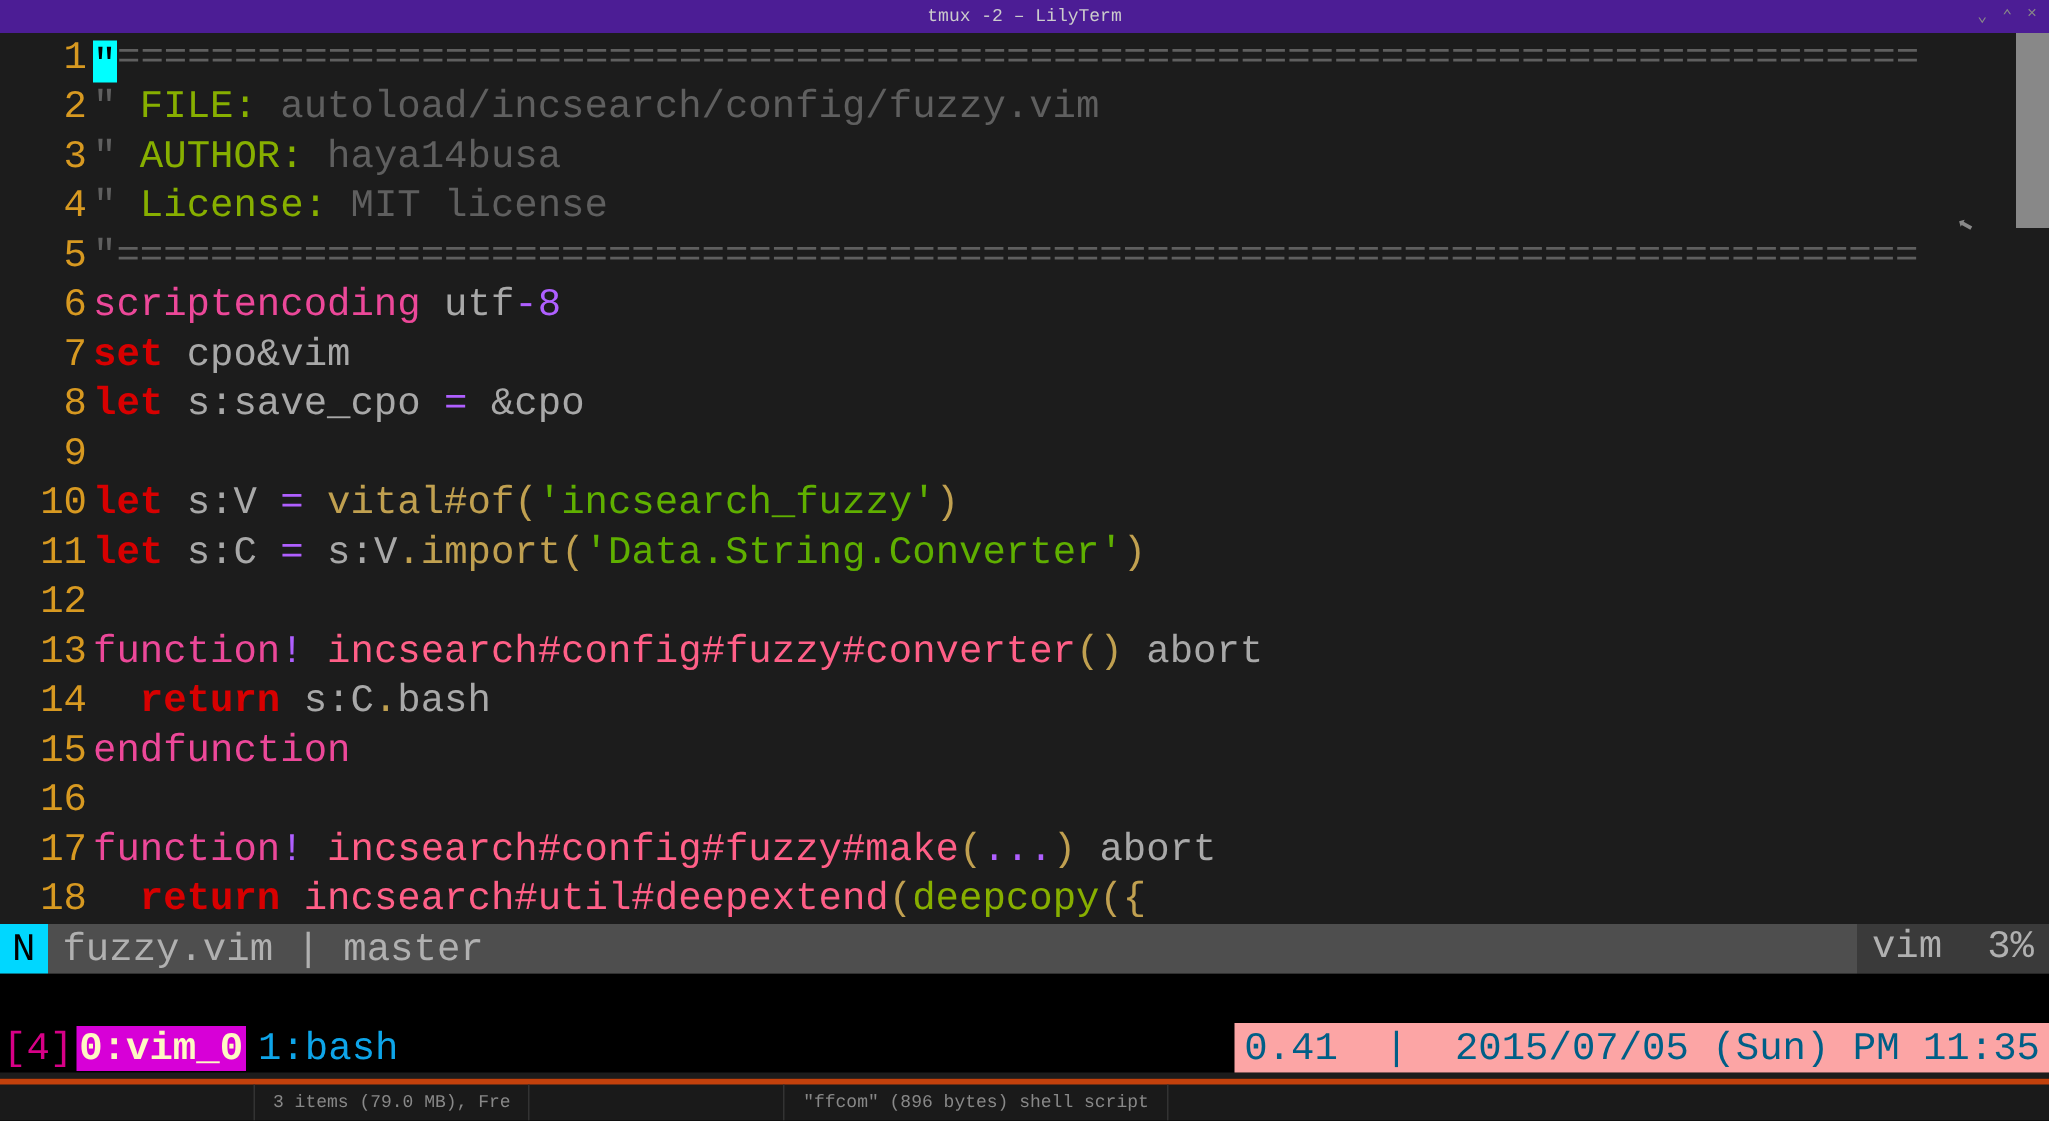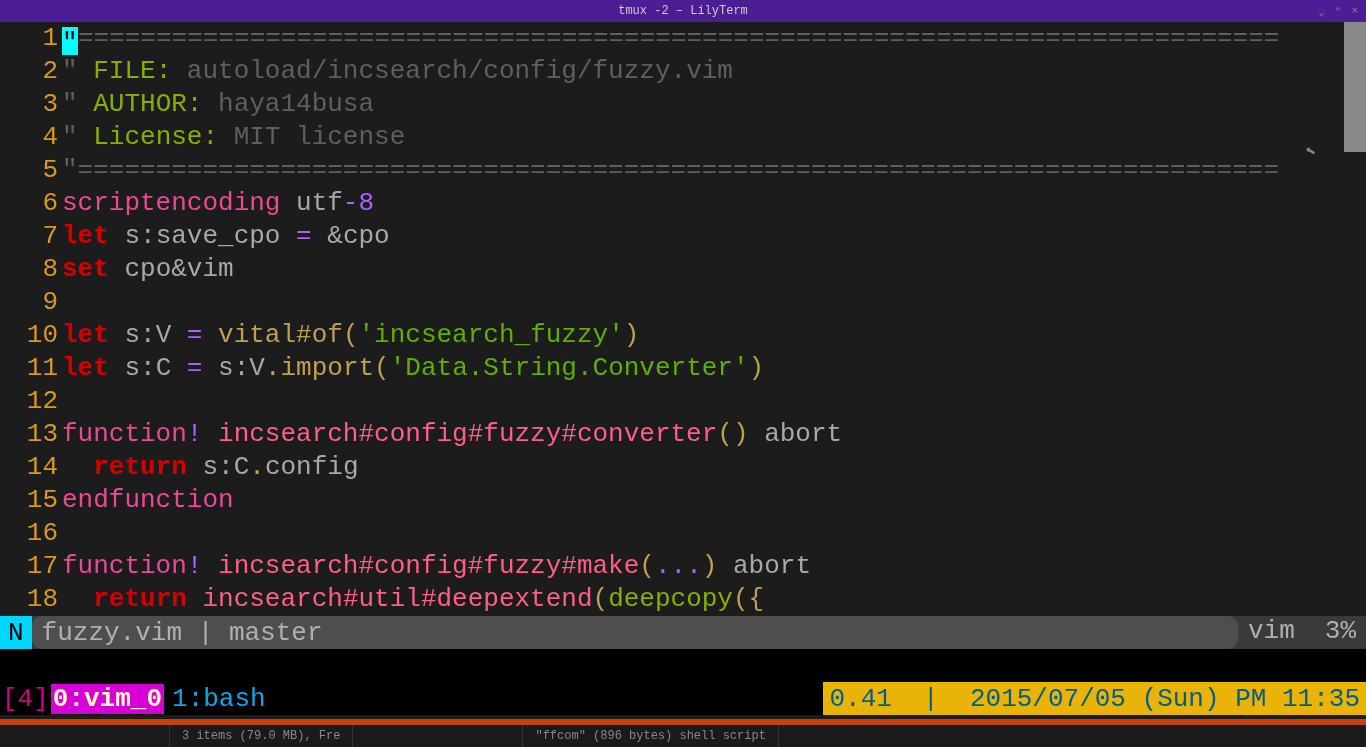--- a/index.html
+++ b/index.html
@@ -219,8 +219,8 @@
       <div class="line"><span class="c-comment">" </span><span class="c-field">License:</span><span class="c-field-val"> </span><span class="c-field-val">MIT license</span></div>
       <div class="line"><span class="c-comment">"</span><span class="c-rule">=============================================================================</span></div>
       <div class="line"><span class="c-keyword">scriptencoding</span> <span class="c-ident">utf</span><span class="c-op">-</span><span class="c-num">8</span></div>
+      <div class="line"><span class="c-keyword2">set</span> <span class="c-ident">cpo&amp;vim</span></div>
       <div class="line"><span class="c-keyword2">let</span> <span class="c-ident">s:save_cpo</span> <span class="c-op">=</span> <span class="c-ident">&amp;cpo</span></div>
-      <div class="line"><span class="c-keyword2">set</span> <span class="c-ident">cpo&amp;vim</span></div>
       <div class="line"> </div>
       <div class="line"><span class="c-keyword2">let</span> <span class="c-ident">s:V</span> <span class="c-op">=</span> <span class="c-func">vital#of</span><span class="c-paren">(</span><span class="c-string">'incsearch_fuzzy'</span><span class="c-paren">)</span></div>
       <div class="line"><span class="c-keyword2">let</span> <span class="c-ident">s:C</span> <span class="c-op">=</span> <span class="c-ident">s:V</span><span class="c-func">.</span><span class="c-func">import</span><span class="c-paren">(</span><span class="c-string">'Data.String.Converter'</span><span class="c-paren">)</span></div>

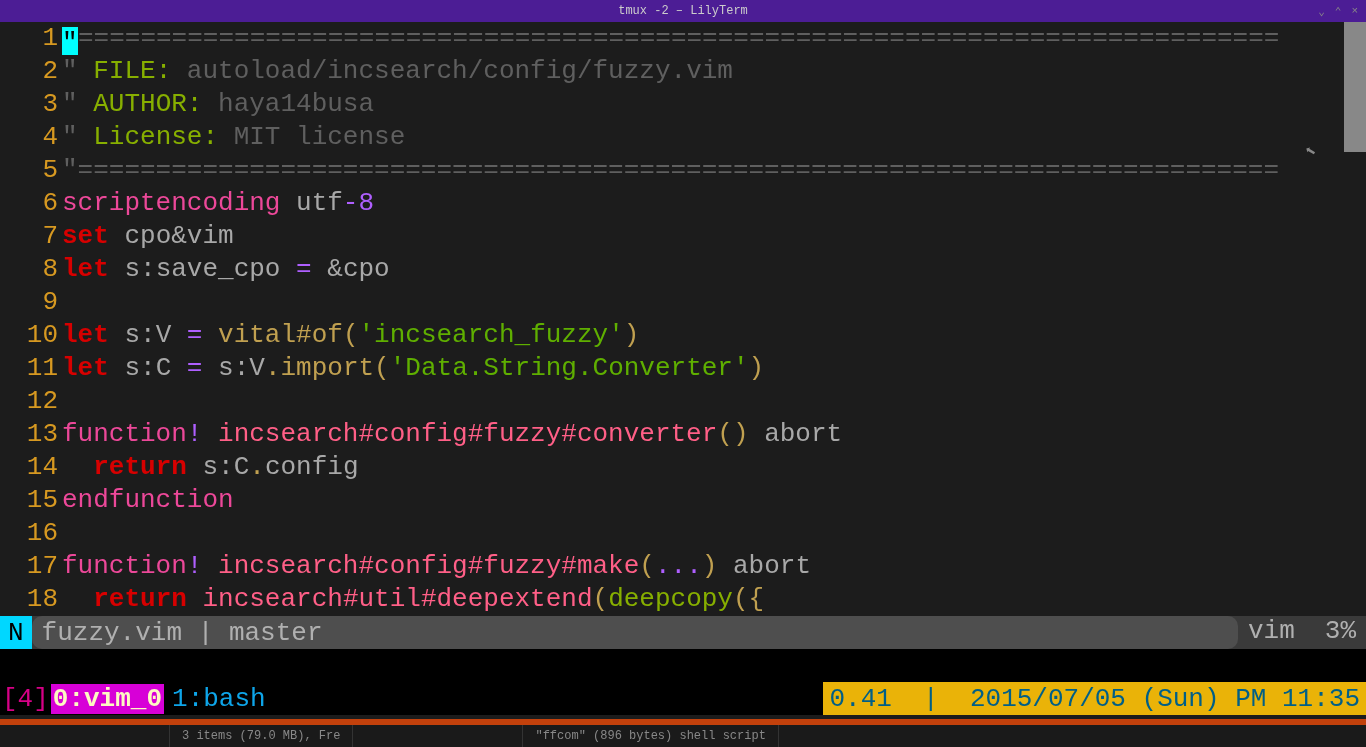--- a/index.html
+++ b/index.html
@@ -226,7 +226,7 @@
       <div class="line"><span class="c-keyword2">let</span> <span class="c-ident">s:C</span> <span class="c-op">=</span> <span class="c-ident">s:V</span><span class="c-func">.</span><span class="c-func">import</span><span class="c-paren">(</span><span class="c-string">'Data.String.Converter'</span><span class="c-paren">)</span></div>
       <div class="line"> </div>
       <div class="line"><span class="c-keyword">function</span><span class="c-op">!</span> <span class="c-hash">incsearch#config#fuzzy#converter</span><span class="c-paren">(</span><span class="c-paren">)</span> <span class="c-ident">abort</span></div>
-      <div class="line">  <span class="c-keyword2">return</span> <span class="c-ident">s:C</span><span class="c-func">.</span><span class="c-ident">config</span></div>
+      <div class="line">  <span class="c-keyword2">return</span> <span class="c-ident">s:C</span><span class="c-func">.</span><span class="c-ident">bash</span></div>
       <div class="line"><span class="c-keyword">endfunction</span></div>
       <div class="line"> </div>
       <div class="line"><span class="c-keyword">function</span><span class="c-op">!</span> <span class="c-hash">incsearch#config#fuzzy#make</span><span class="c-paren">(</span><span class="c-op">...</span><span class="c-paren">)</span> <span class="c-ident">abort</span></div>

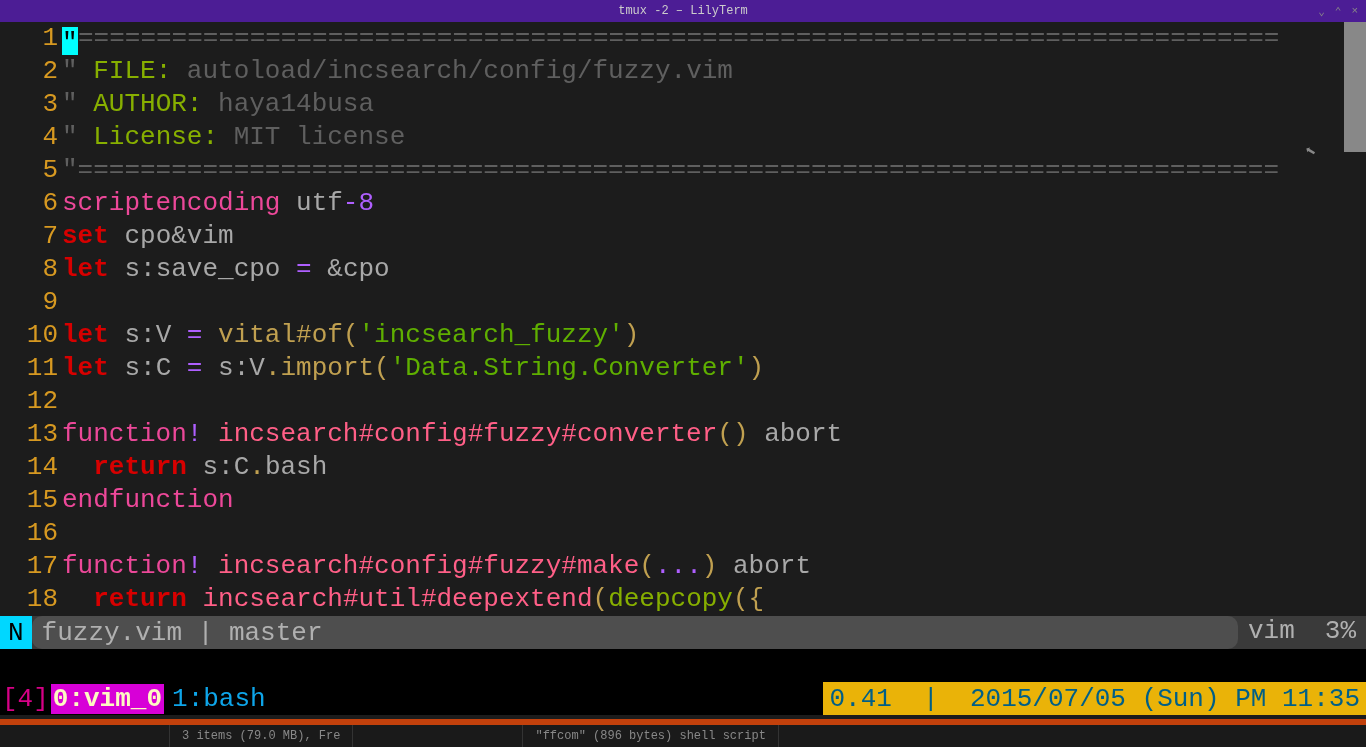--- a/index.html
+++ b/index.html
@@ -101,7 +101,6 @@
     display: flex;
     align-items: center;
     flex: 1;
-    border-radius: 10px;
   }
   .status-right {
     background: #3a3a3a;

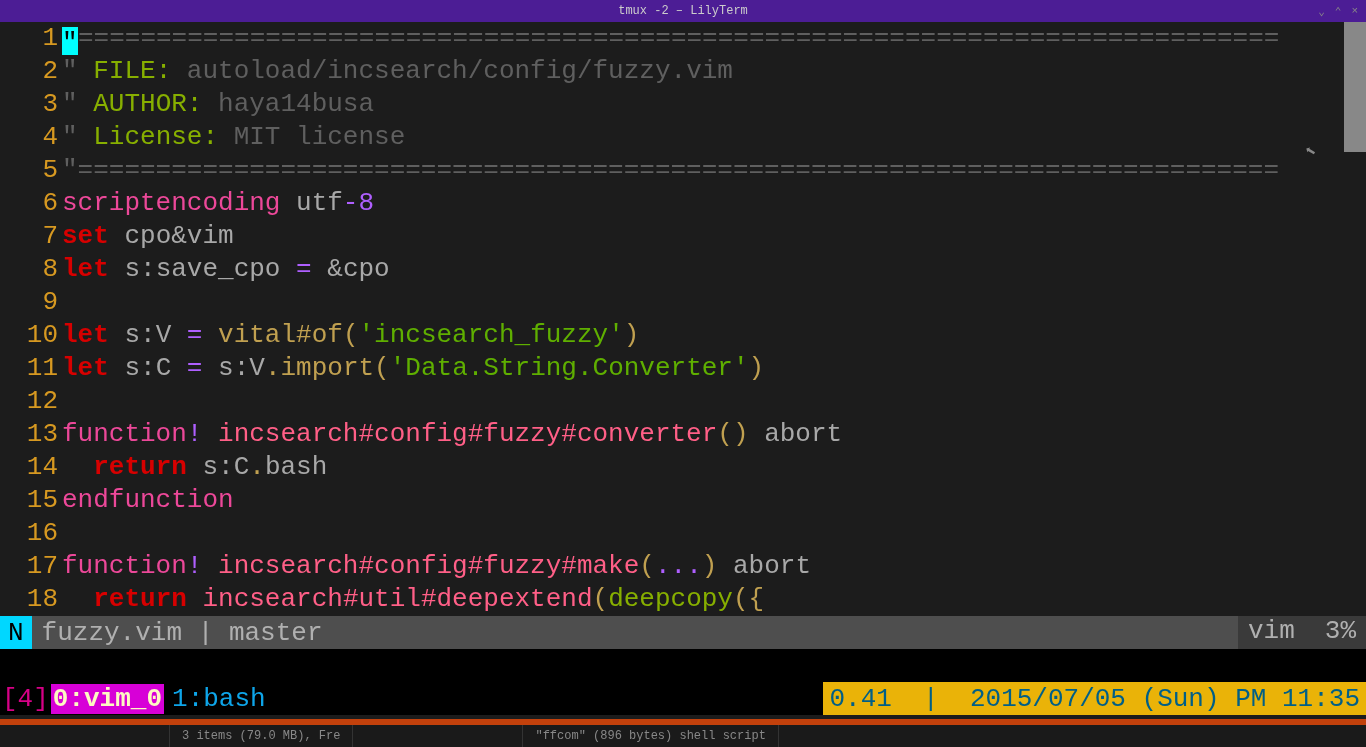--- a/index.html
+++ b/index.html
@@ -134,7 +134,7 @@
   }
   .tmux-right {
     margin-left: auto;
-    background: #eab308;
+    background: #fca5a5;
     color: #005f87;
     padding: 0 6px;
     height: 100%;

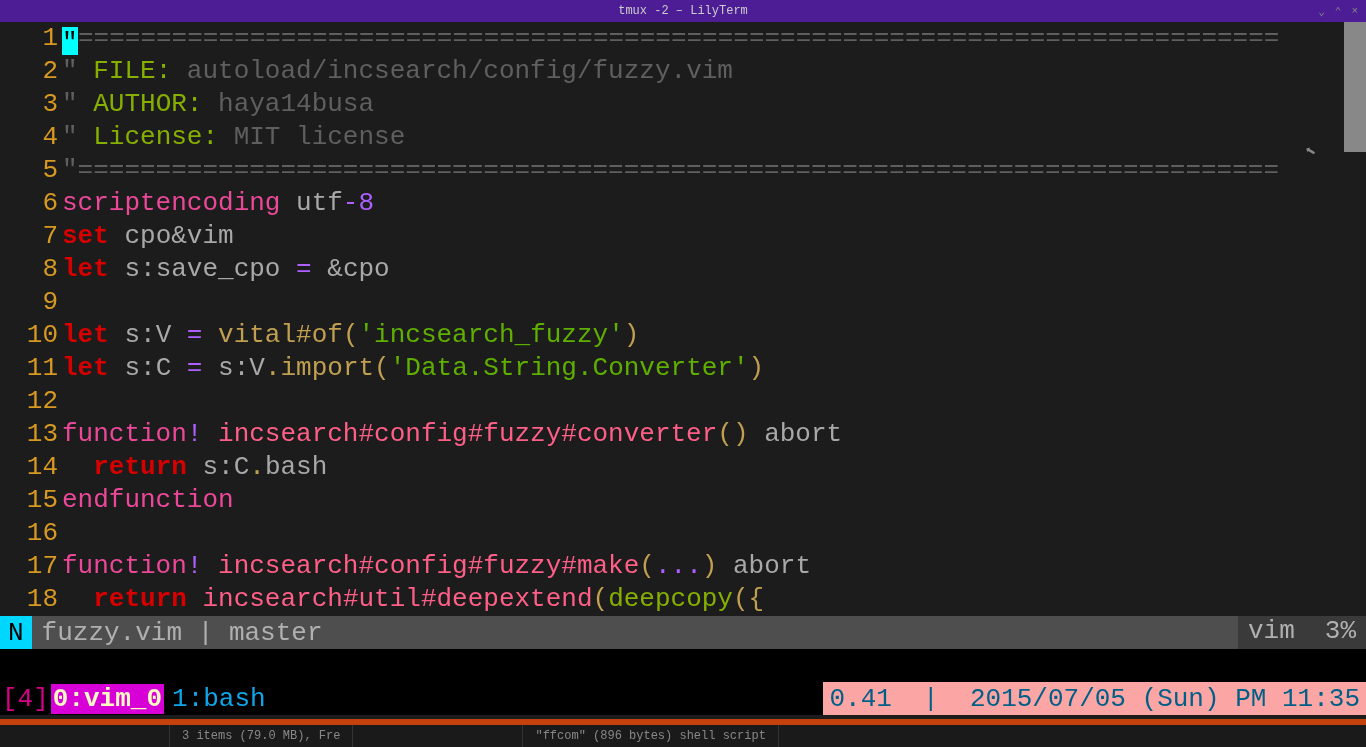--- a/index.html
+++ b/index.html
@@ -156,7 +156,7 @@
     align-items: center;
     font-size: 12px;
     color: #888;
-    border-top: 6px solid #c2410c;
+    border-top: 4px solid #c2410c;
   }
   .taskbar-item {
     padding: 0 12px;

